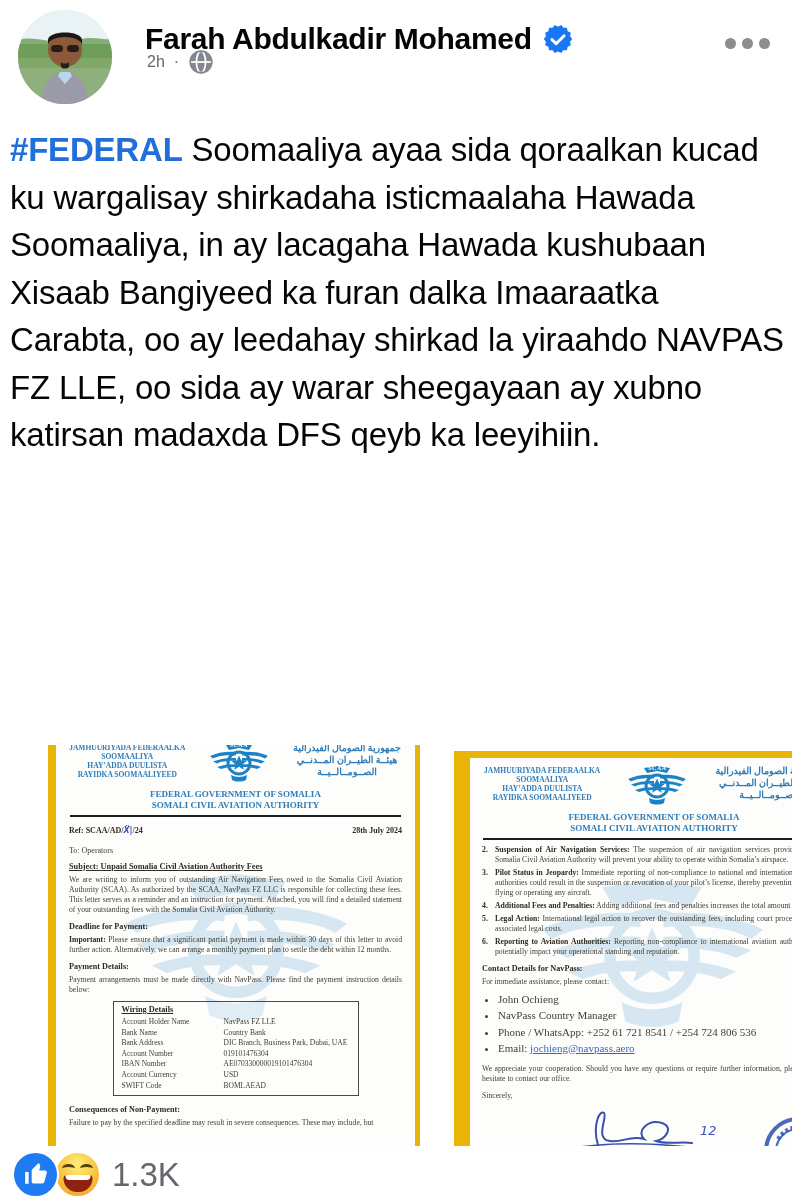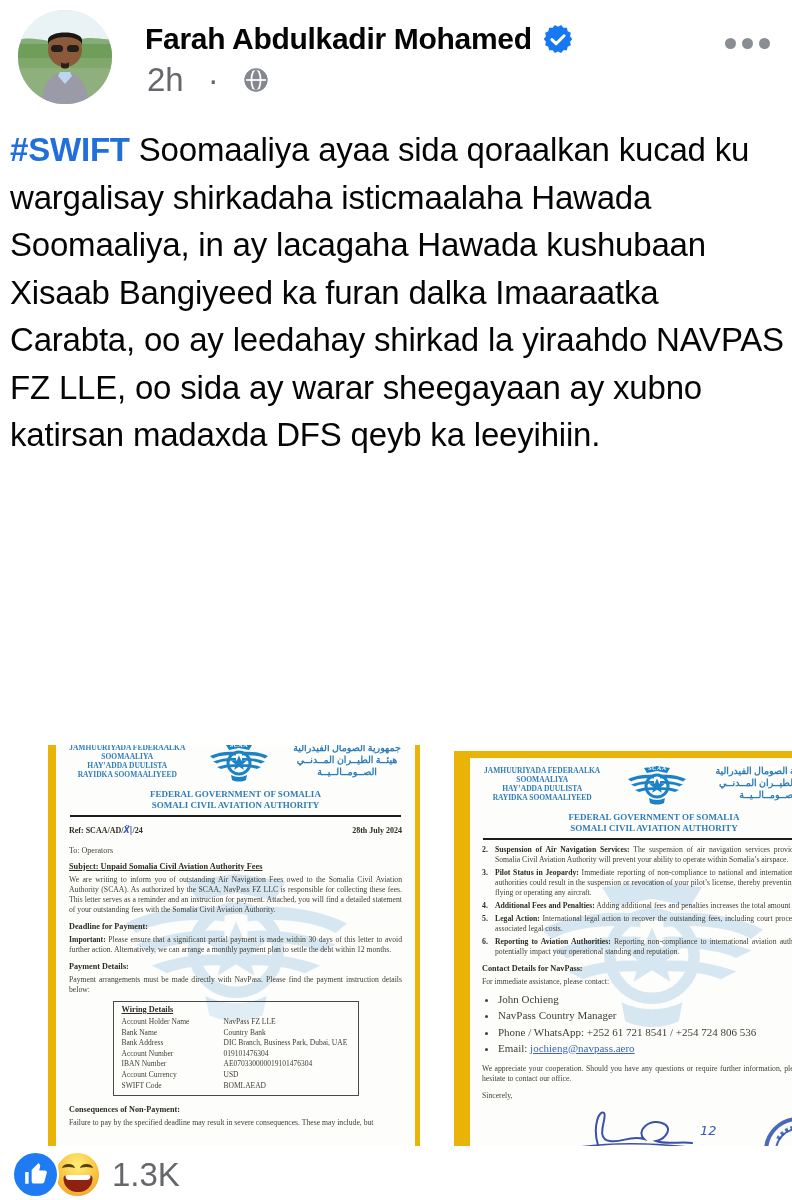--- a/index.html
+++ b/index.html
@@ -13,8 +13,8 @@
   .author-row { position:absolute; left:145px; top:22px; display:flex; align-items:center; gap:11px; }
   .author { font-size:30px; font-weight:bold; color:#050505; letter-spacing:-0.3px; }
   .badge { width:30px; height:30px; }
-  .meta-row { position:absolute; left:147px; top:61px; display:flex; align-items:center; gap:24px;
-              color:#65676b; font-size:33px; }
+  .meta-row { position:absolute; left:147px; top:49px; display:flex; align-items:center; gap:9px;
+              color:#65676b; font-size:16px; }
   .menu { position:absolute; right:16px; top:32px; display:flex; gap:6px; padding:6px; cursor:pointer; }
   .menu i { width:11px; height:11px; border-radius:50%; background:#8a8d91; }
 

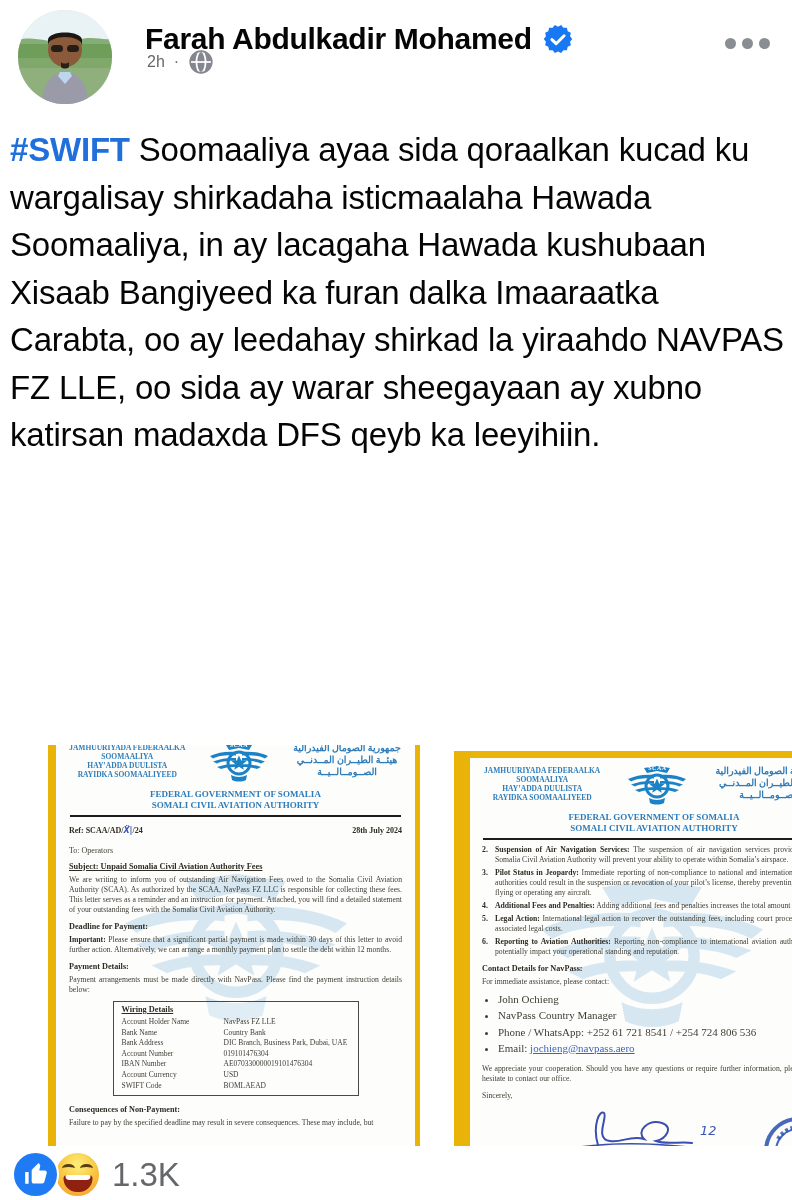--- a/index.html
+++ b/index.html
@@ -173,7 +173,7 @@
   </div>
 
   <div class="post-text">
-    <p><a class="hashtag">#SWIFT</a><span> Soomaaliya ayaa sida qoraalkan kucad ku wargalisay shirkadaha isticmaalaha Hawada Soomaaliya, in ay lacagaha Hawada kushubaan Xisaab Bangiyeed ka furan dalka Imaaraatka Carabta, oo ay leedahay shirkad la yiraahdo NAVPAS FZ LLE, oo sida ay warar sheegayaan ay xubno katirsan madaxda DFS qeyb ka leeyihiin.</span></p>
+    <p><a class="hashtag">#FEDERAL</a><span> Soomaaliya ayaa sida qoraalkan kucad ku wargalisay shirkadaha isticmaalaha Hawada Soomaaliya, in ay lacagaha Hawada kushubaan Xisaab Bangiyeed ka furan dalka Imaaraatka Carabta, oo ay leedahay shirkad la yiraahdo NAVPAS FZ LLE, oo sida ay warar sheegayaan ay xubno katirsan madaxda DFS qeyb ka leeyihiin.</span></p>
   </div>
 
   <div class="photos">

